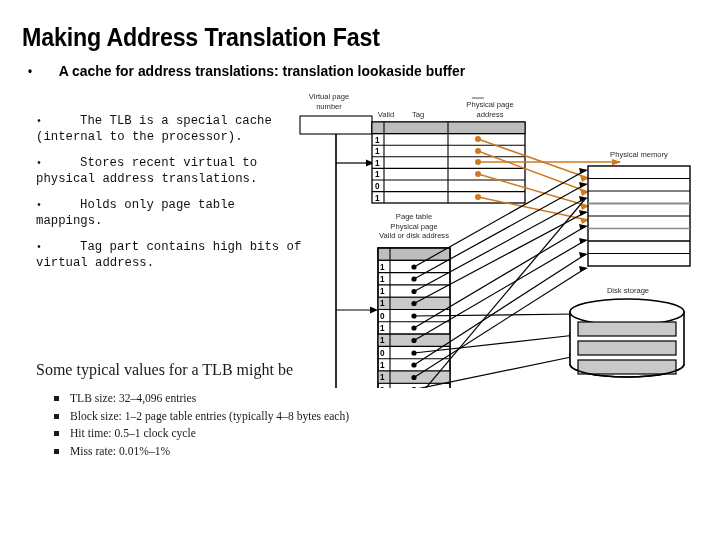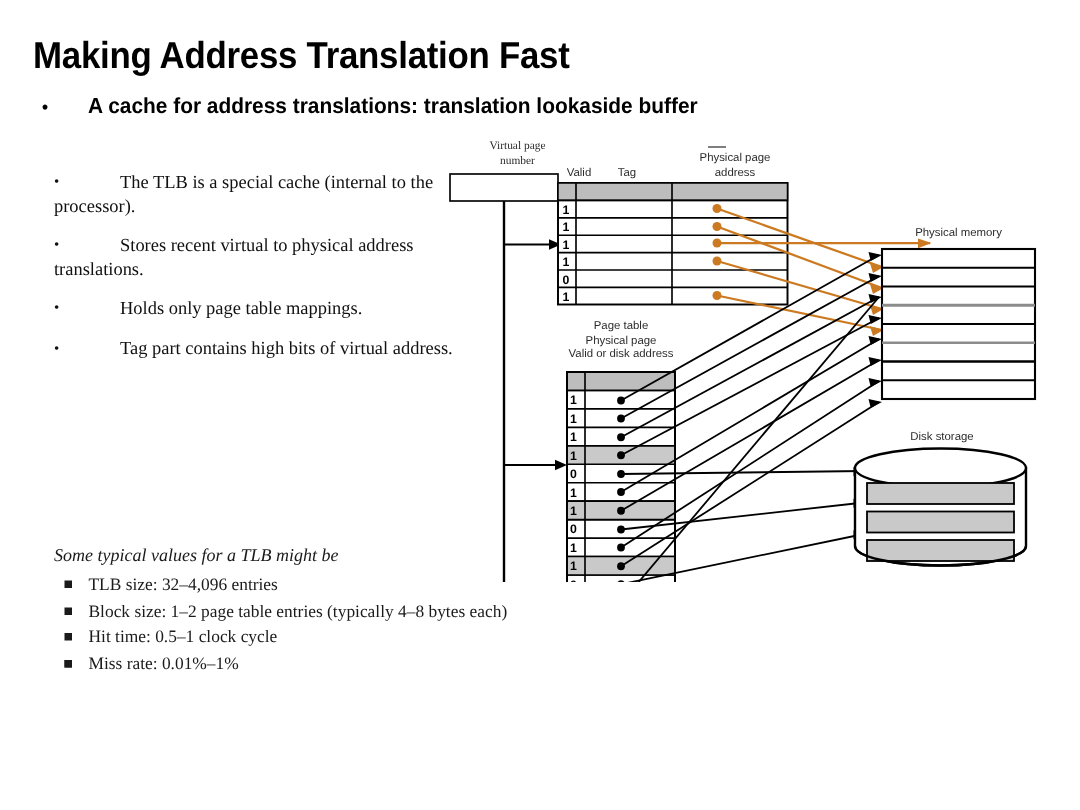--- a/index.html
+++ b/index.html
@@ -352,7 +352,7 @@
       </g>
     </svg>
 
-    <div class="dg-label" style="left:24px; top:4px; width:66px;font-family:Liberation Serif, serif;">
+    <div class="dg-label" style="left:8px; top:4px; width:66px;">
       <span>Virtual page</span><br>
       <span>number</span>
     </div>

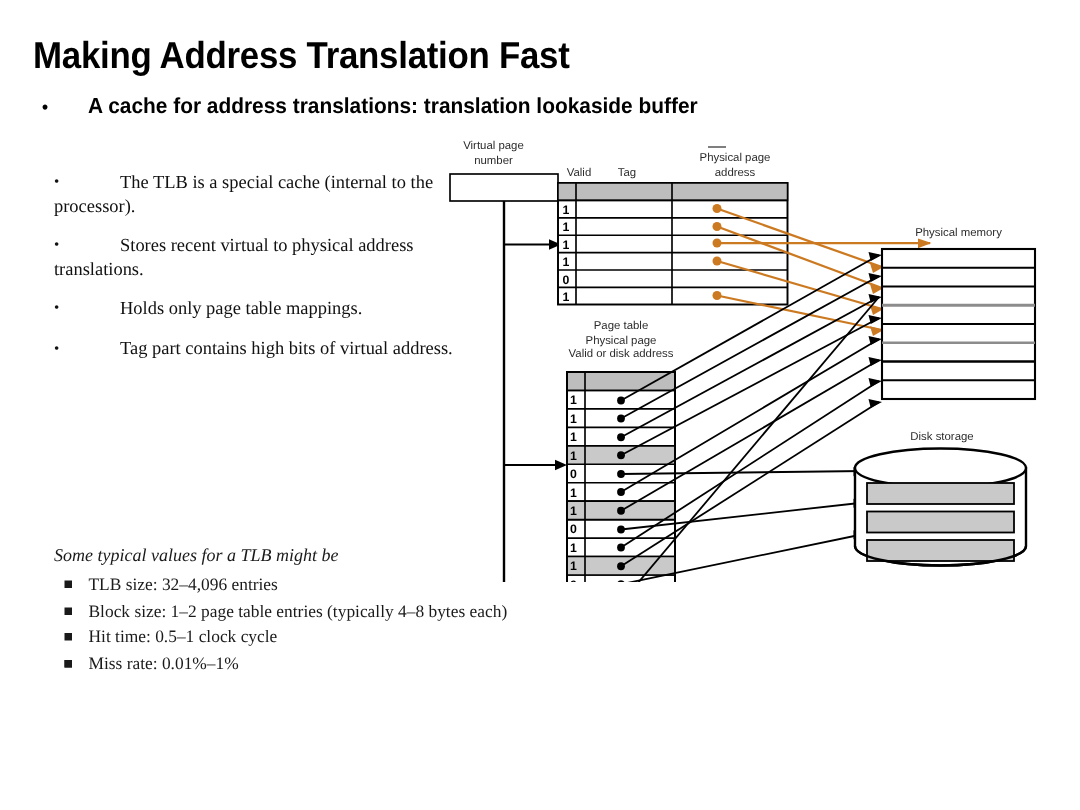--- a/index.html
+++ b/index.html
@@ -62,7 +62,7 @@
     left: 36px;
     top: 114px;
     width: 268px;
-    font-family: Liberation Serif, serif;
+    font-family: Liberation Mono, monospace;
     font-size: 12.3px;
     line-height: 15.5px;
     color: #111111;

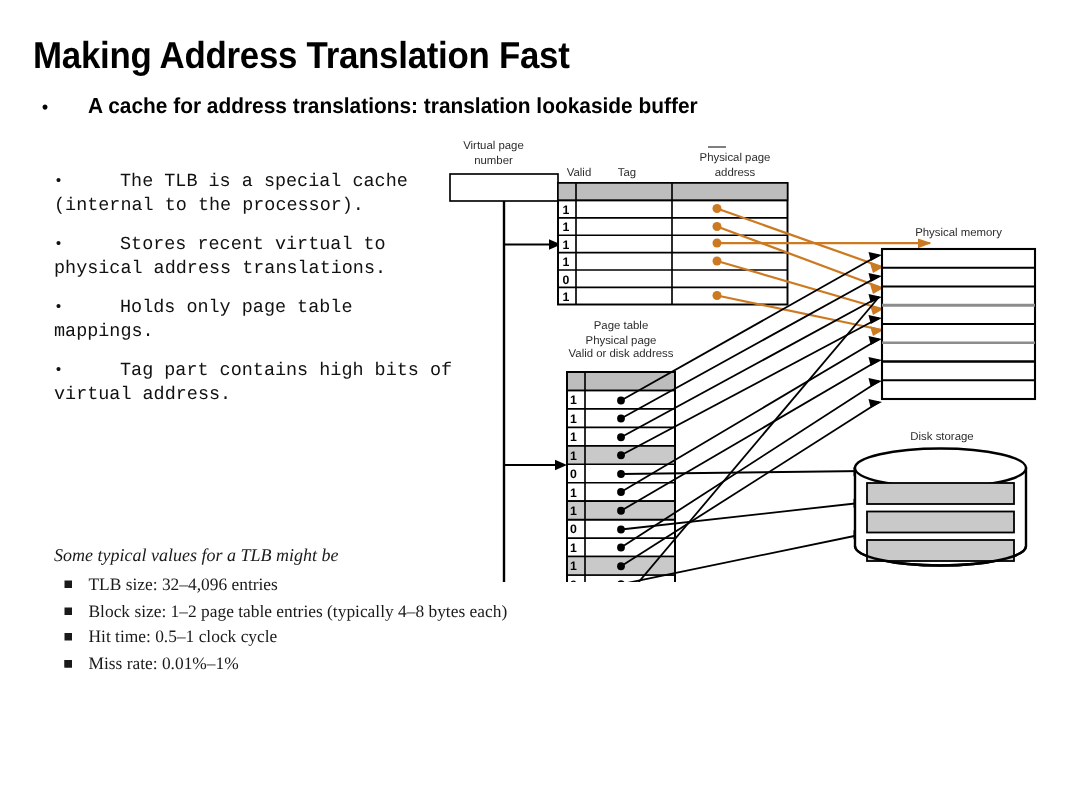--- a/index.html
+++ b/index.html
@@ -88,10 +88,9 @@
     color: #1a1a1a;
   }
   #typical .tv-head {
-    font-size: 12px;
+    font-size: 16px;
     line-height: 16px;
     margin-bottom: 3px;
-    font-style: italic;
   }
   #typical ul {
     margin: 1px;

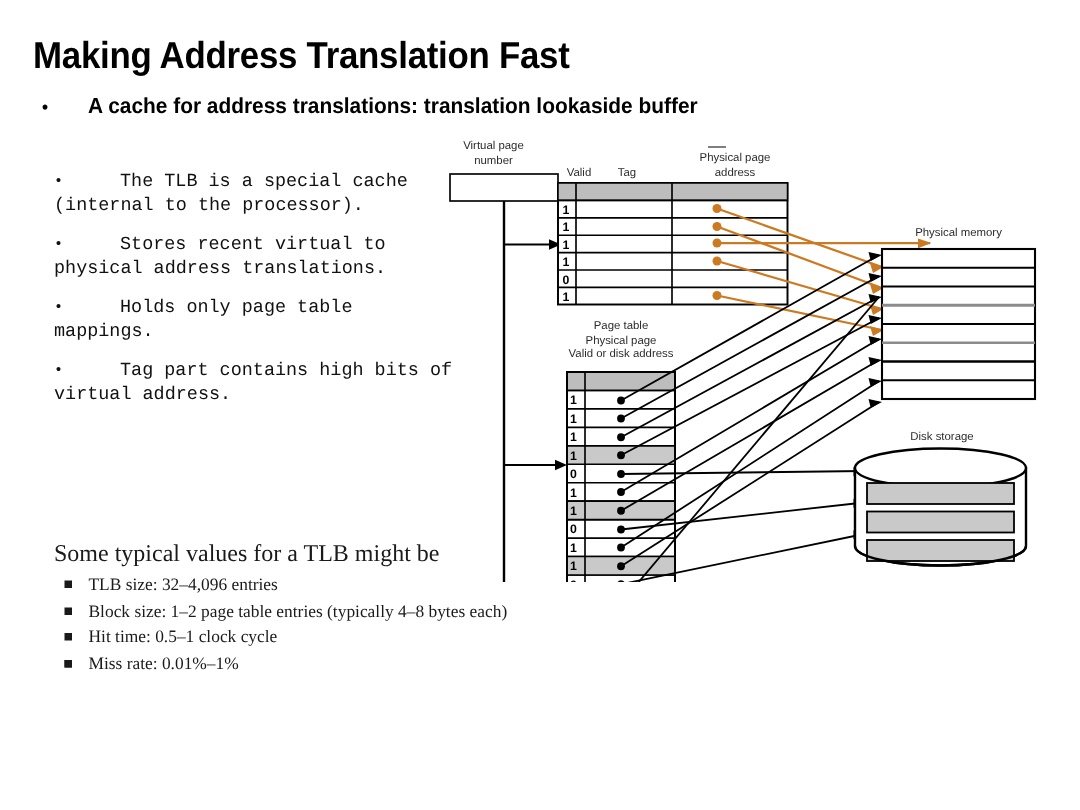--- a/index.html
+++ b/index.html
@@ -93,7 +93,7 @@
     margin-bottom: 3px;
   }
   #typical ul {
-    margin: 1px;
+    margin: 12px;
     padding: 0;
     list-style: none;
   }

